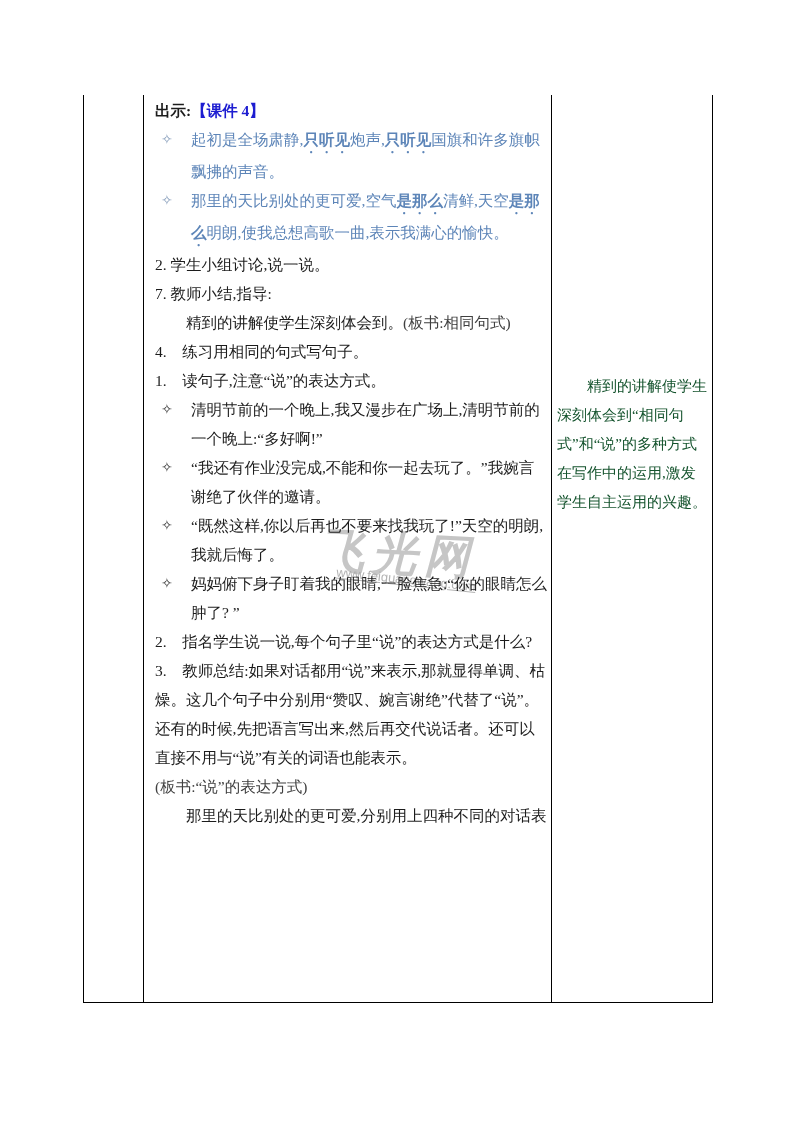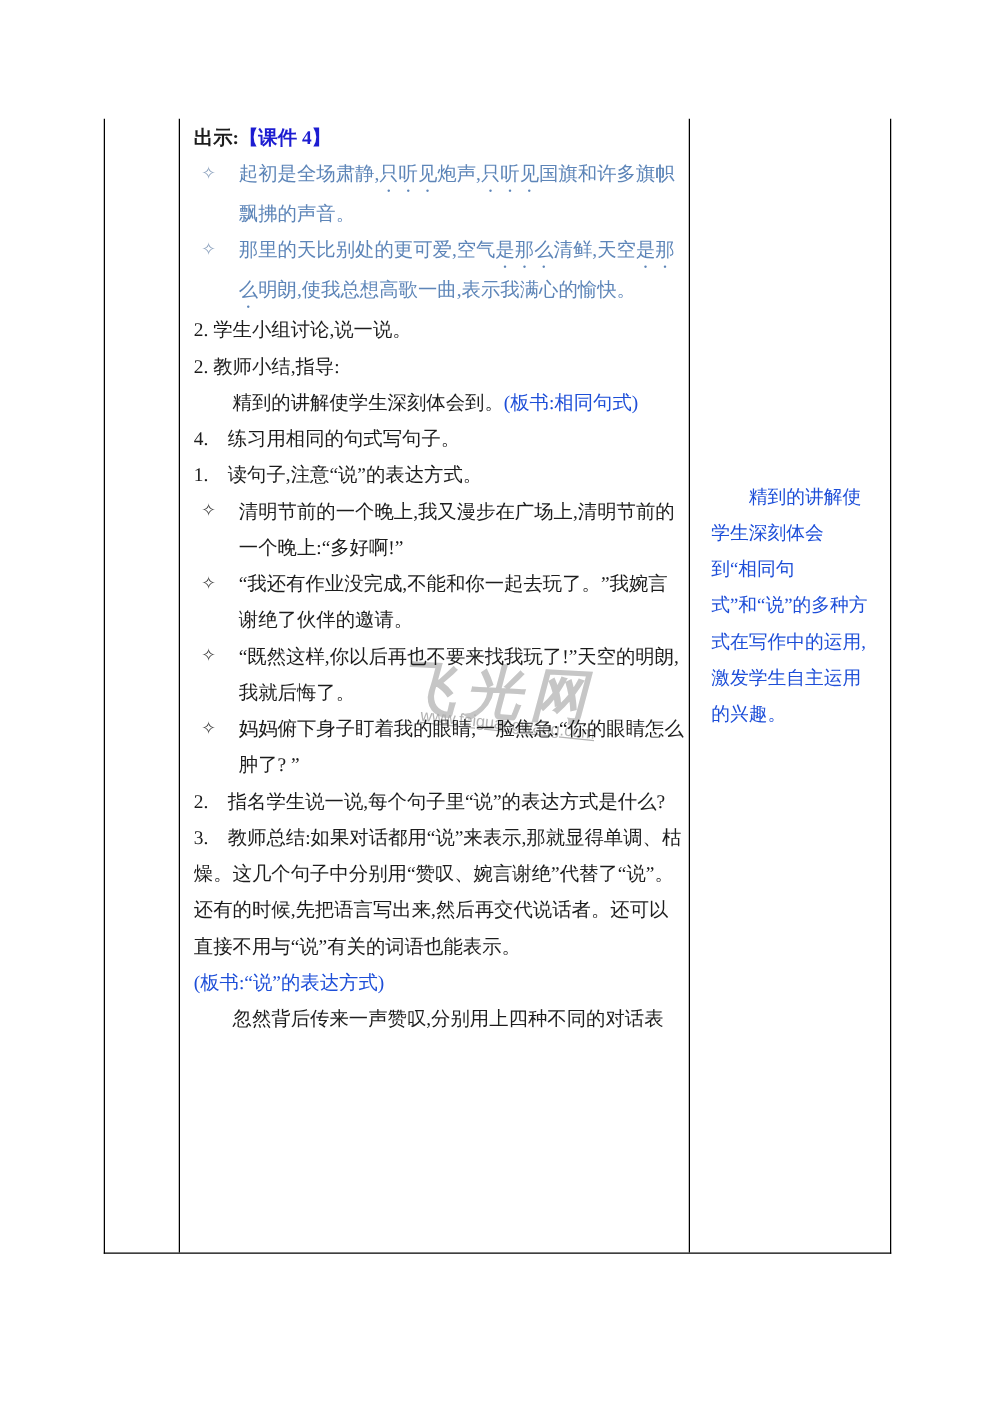--- a/index.html
+++ b/index.html
@@ -97,6 +97,7 @@
     -webkit-text-emphasis-position: under right;
     text-emphasis: filled dot;
     text-emphasis-position: under right;
+    font-weight: bold;
   }
 
   .side-note {

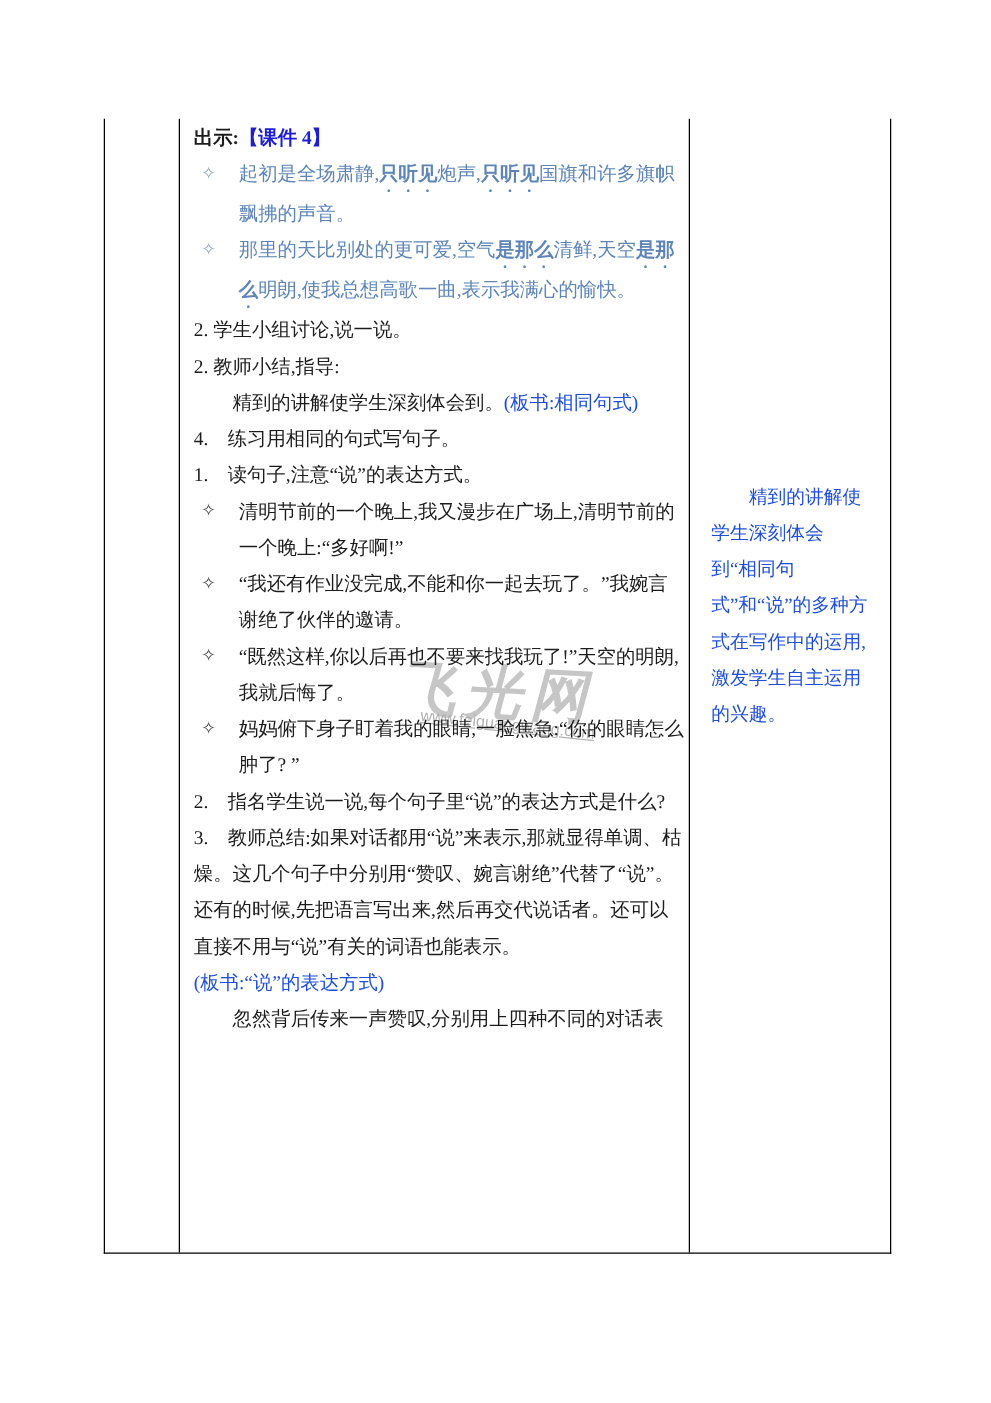--- a/index.html
+++ b/index.html
@@ -132,7 +132,7 @@
 
       <p class="p">2. 学生小组讨论,说一说。</p>
 
-      <p class="p">2. 教师小结,指导:</p>
+      <p class="p">7. 教师小结,指导:</p>
 
       <p class="p ind nowrap"><span>精到的讲解使学生深刻体会到。</span><span class="red">(板书:相同句式)</span></p>
 

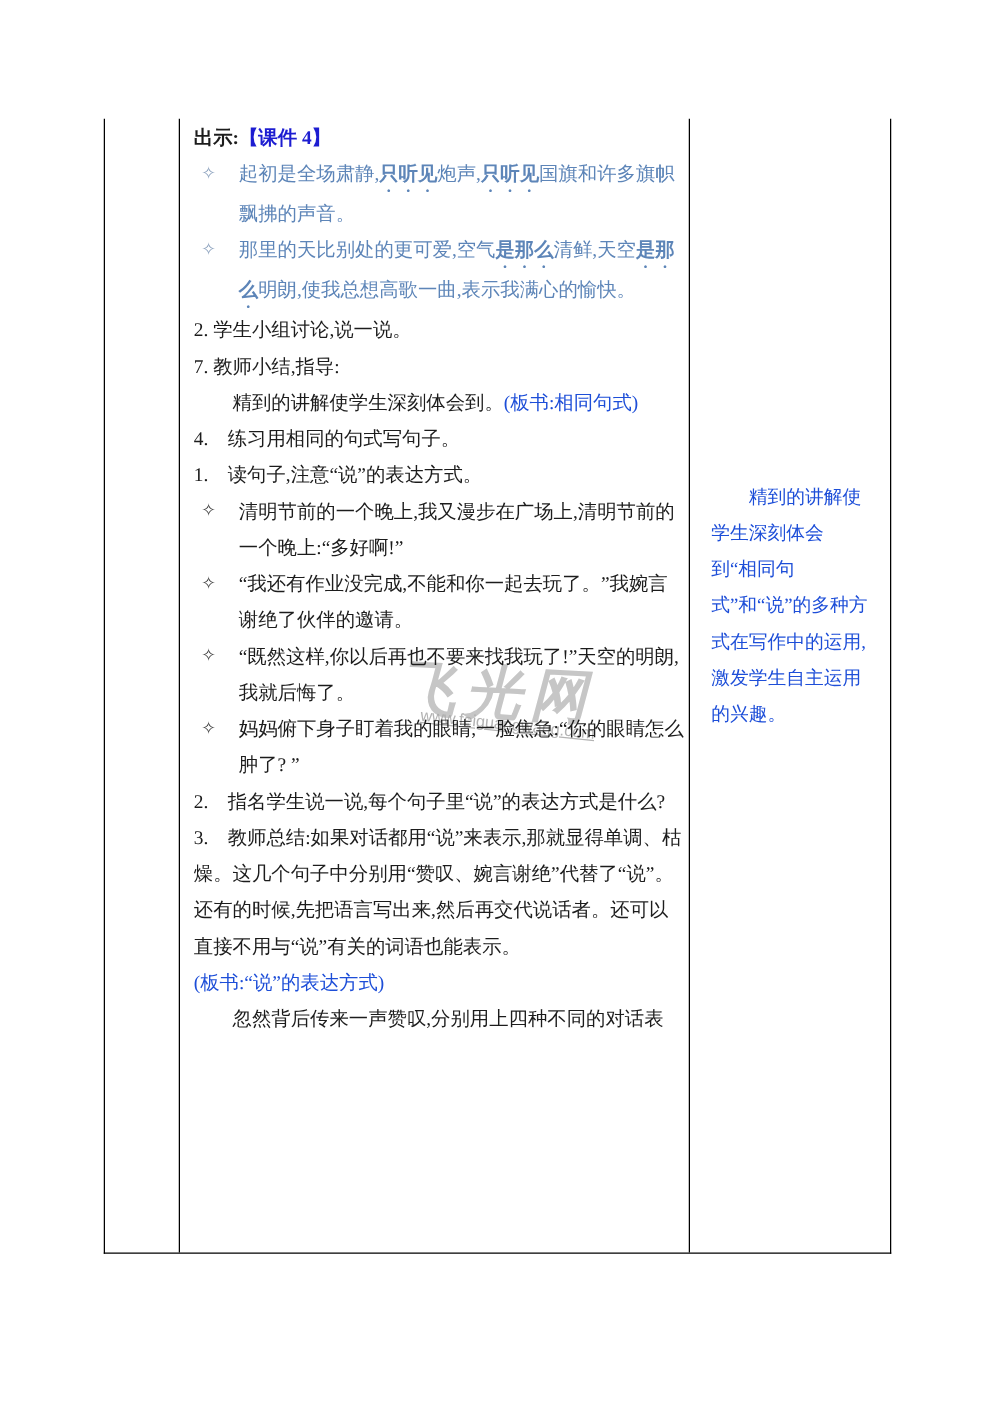--- a/index.html
+++ b/index.html
@@ -83,7 +83,7 @@
   .bold { font-weight: bold; }
   .bb { color: #1d1dd1; font-weight: bold; }     
   .blue { color: #5d85b8; }                      
-  .red { color: #1d4ed8; }                       
+  .red { color: #404040; }                       
   .ind { text-indent: 31px; }
   .nowrap { white-space: nowrap; }
 

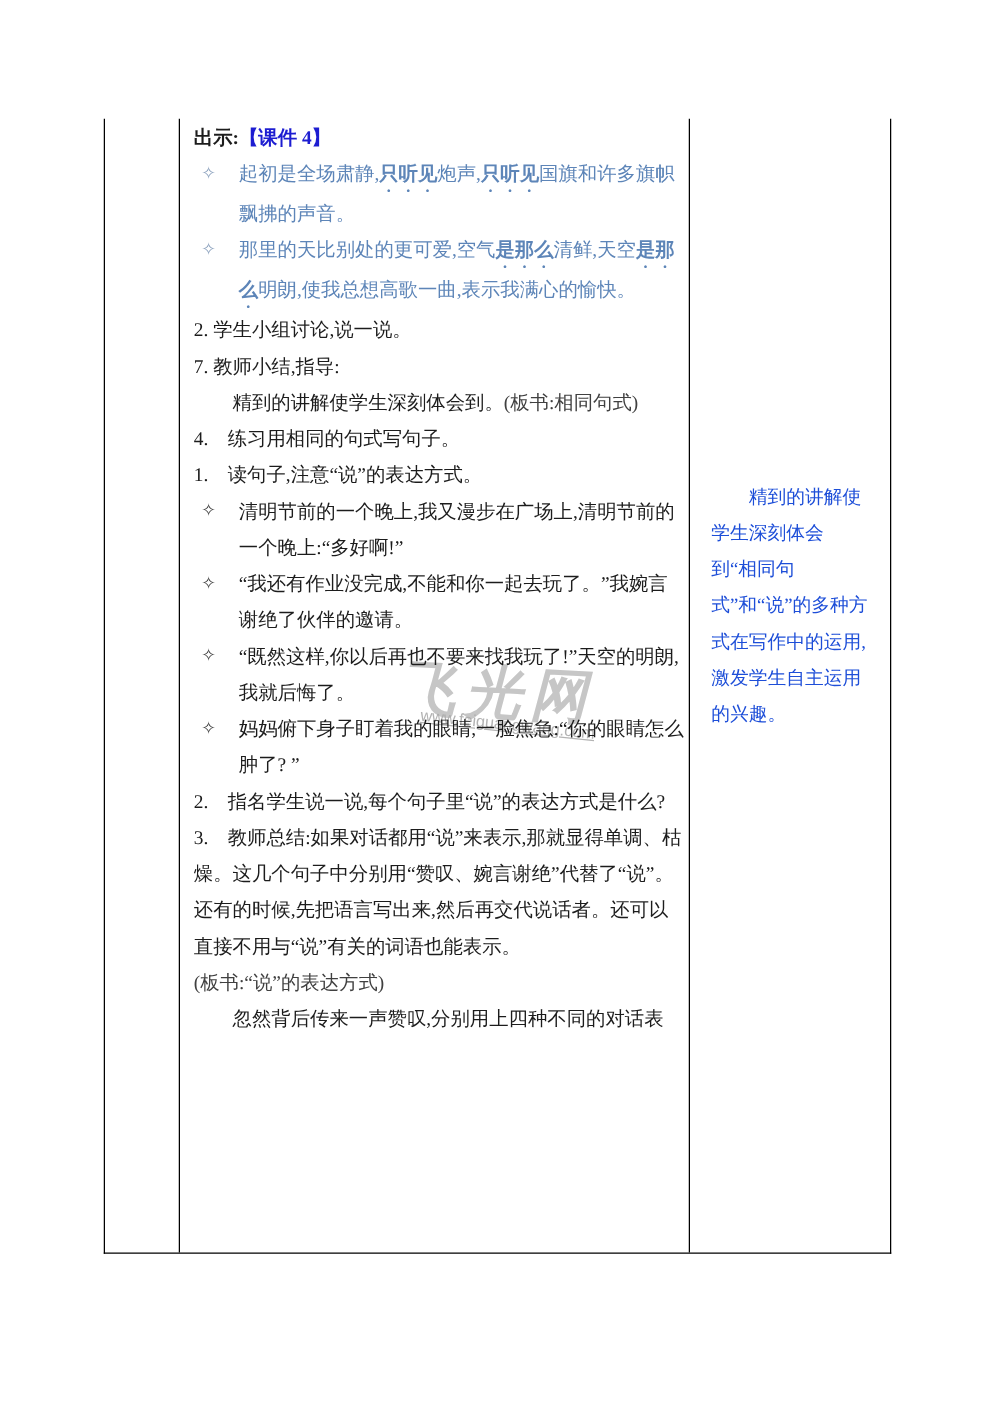--- a/index.html
+++ b/index.html
@@ -101,8 +101,8 @@
   }
 
   .side-note {
-    margin: 12px;
-    color: #1d4ed8;                              
+    margin: 0;
+    color: #14532d;                              
     font-size: 15px;
     line-height: 29px;
     text-indent: 30px;

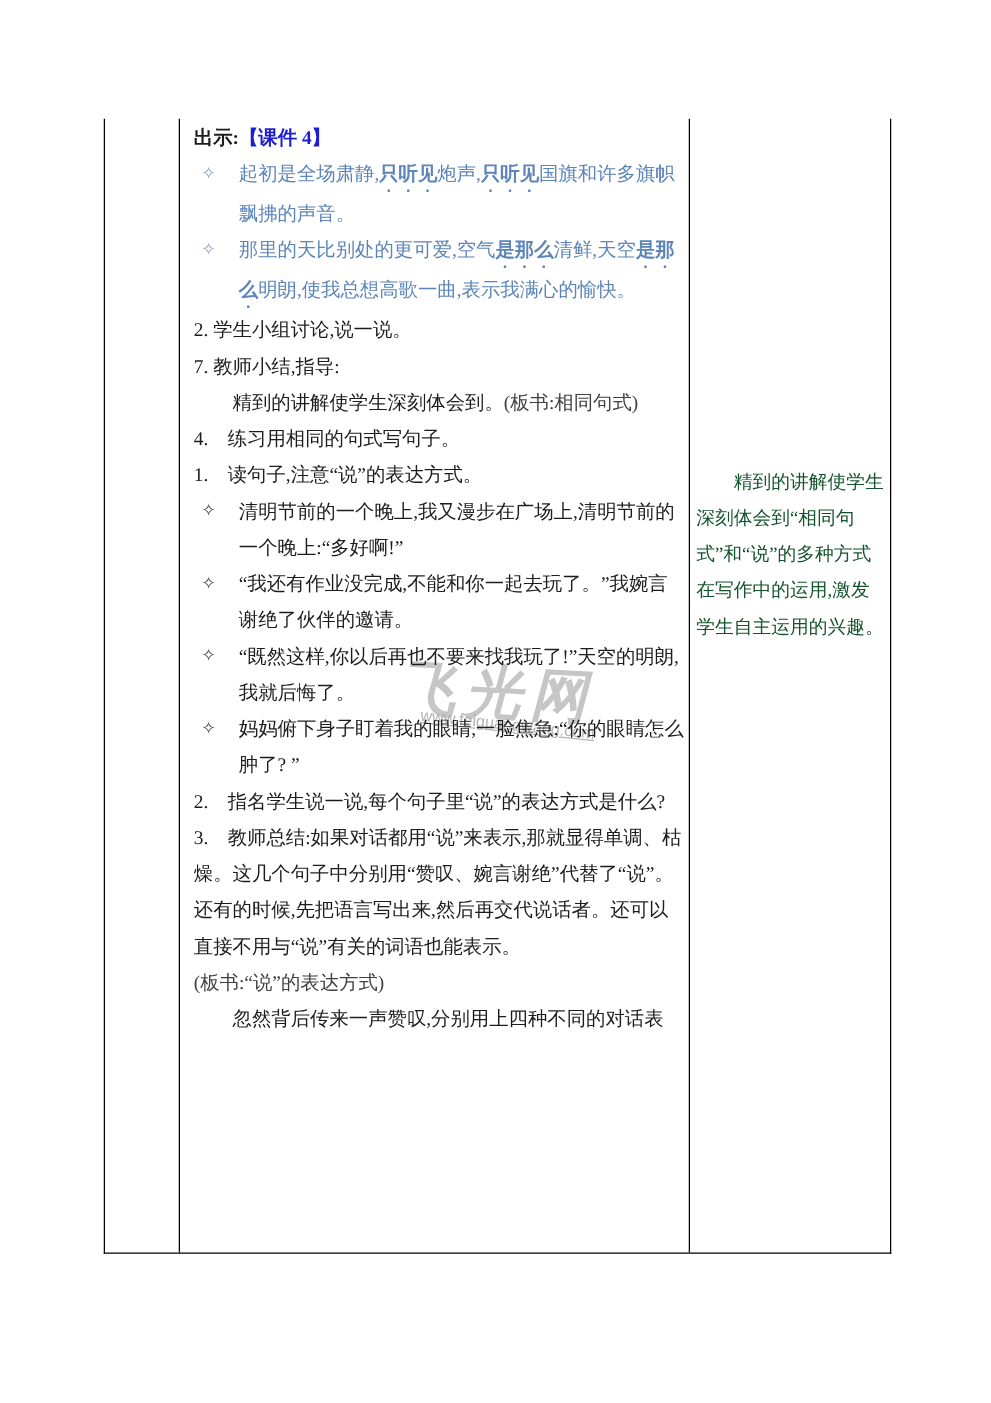--- a/index.html
+++ b/index.html
@@ -157,7 +157,7 @@
 
       <p class="p red">(板书:“说”的表达方式)</p>
 
-      <p class="p ind">忽然背后传来一声赞叹,分别用上四种不同的对话表</p>
+      <p class="p ind">那里的天比别处的更可爱,分别用上四种不同的对话表</p>
 
     </div>
 

